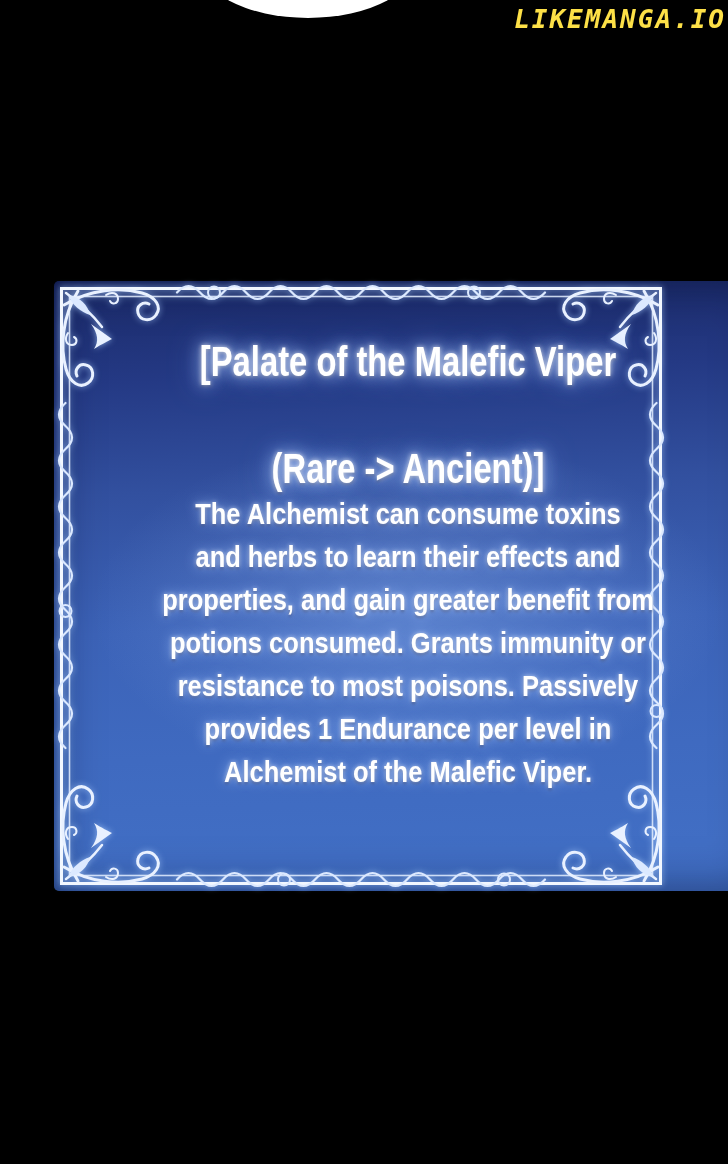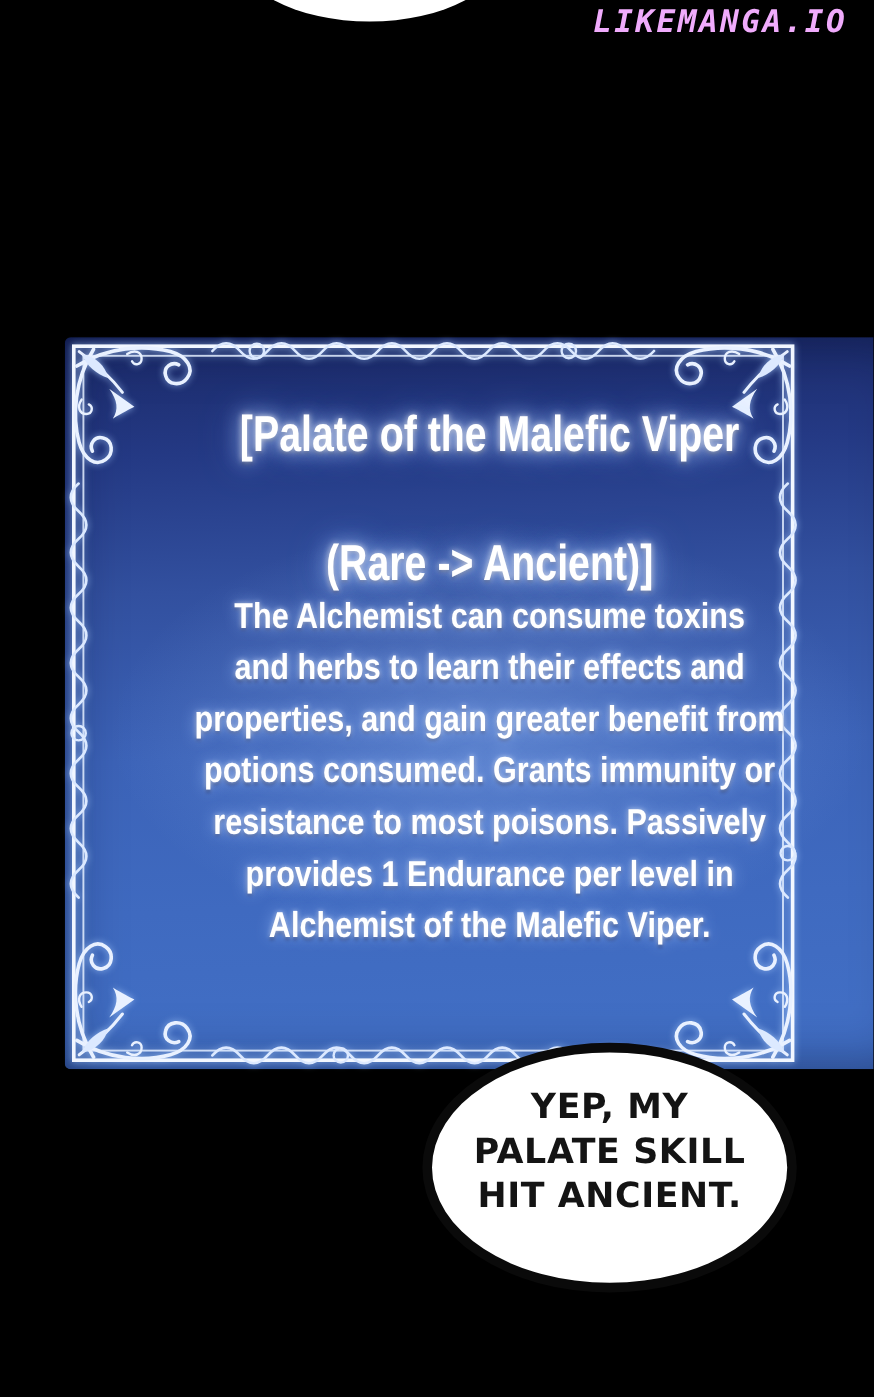--- a/index.html
+++ b/index.html
@@ -27,13 +27,13 @@
   .watermark {
     position: absolute;
     top: 4px;
-    right: 22px;
+    right: 2px;
     font-family: "DejaVu Sans Mono", monospace;
     font-style: italic;
     font-weight: bold;
     font-size: 26px;
     letter-spacing: 2px;
-    color: #f0abfc;
+    color: #fde047;
   }
 
   

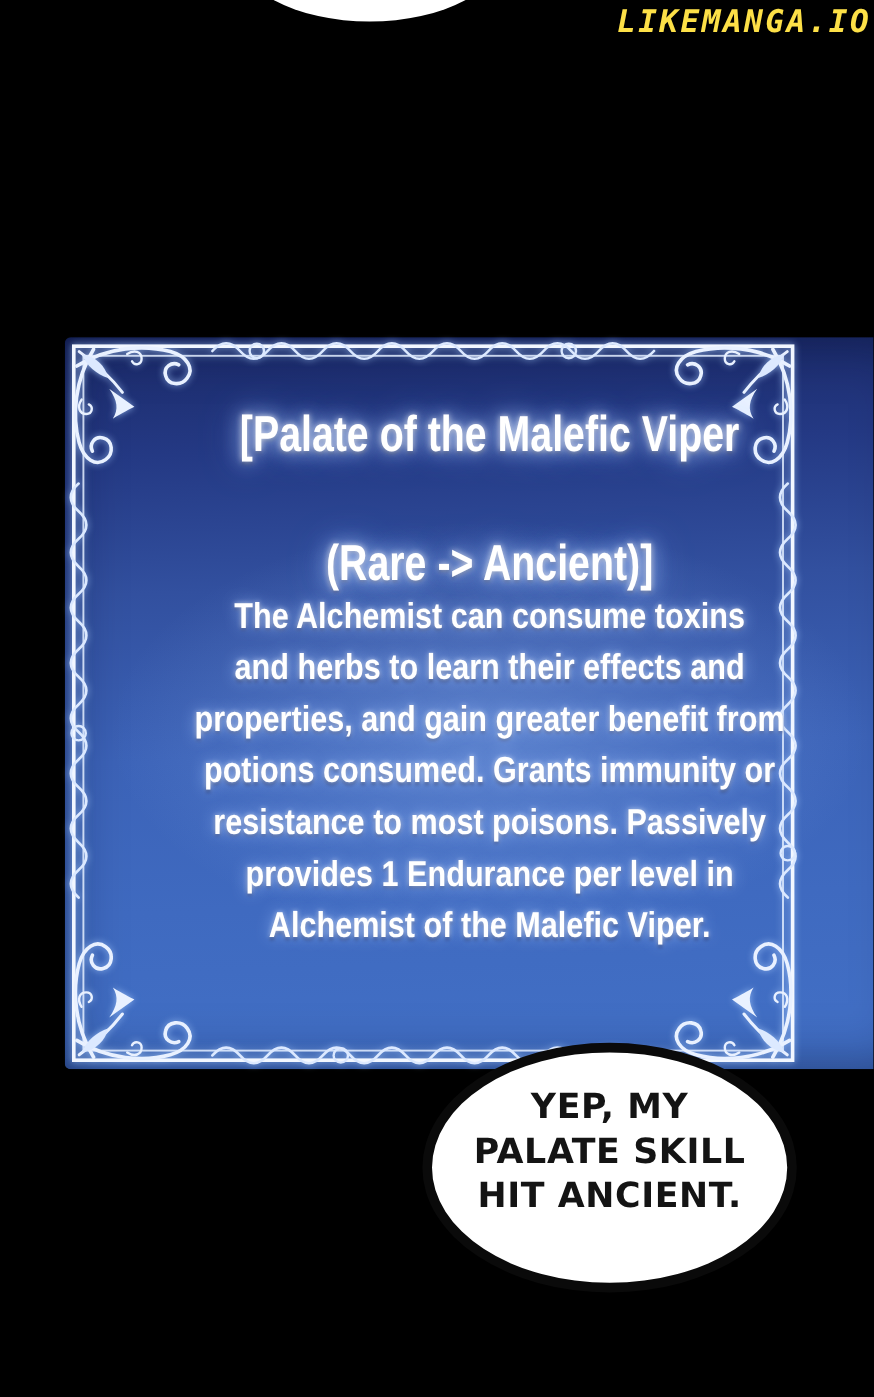--- a/index.html
+++ b/index.html
@@ -191,11 +191,6 @@
 Alchemist of the Malefic Viper.</div>
   </div>
 
-  <div class="speech-bubble">
-    <div class="speech-bubble-text">YEP, MY
-PALATE SKILL
-HIT ANCIENT.</div>
-  </div>
 
 </div>
 

